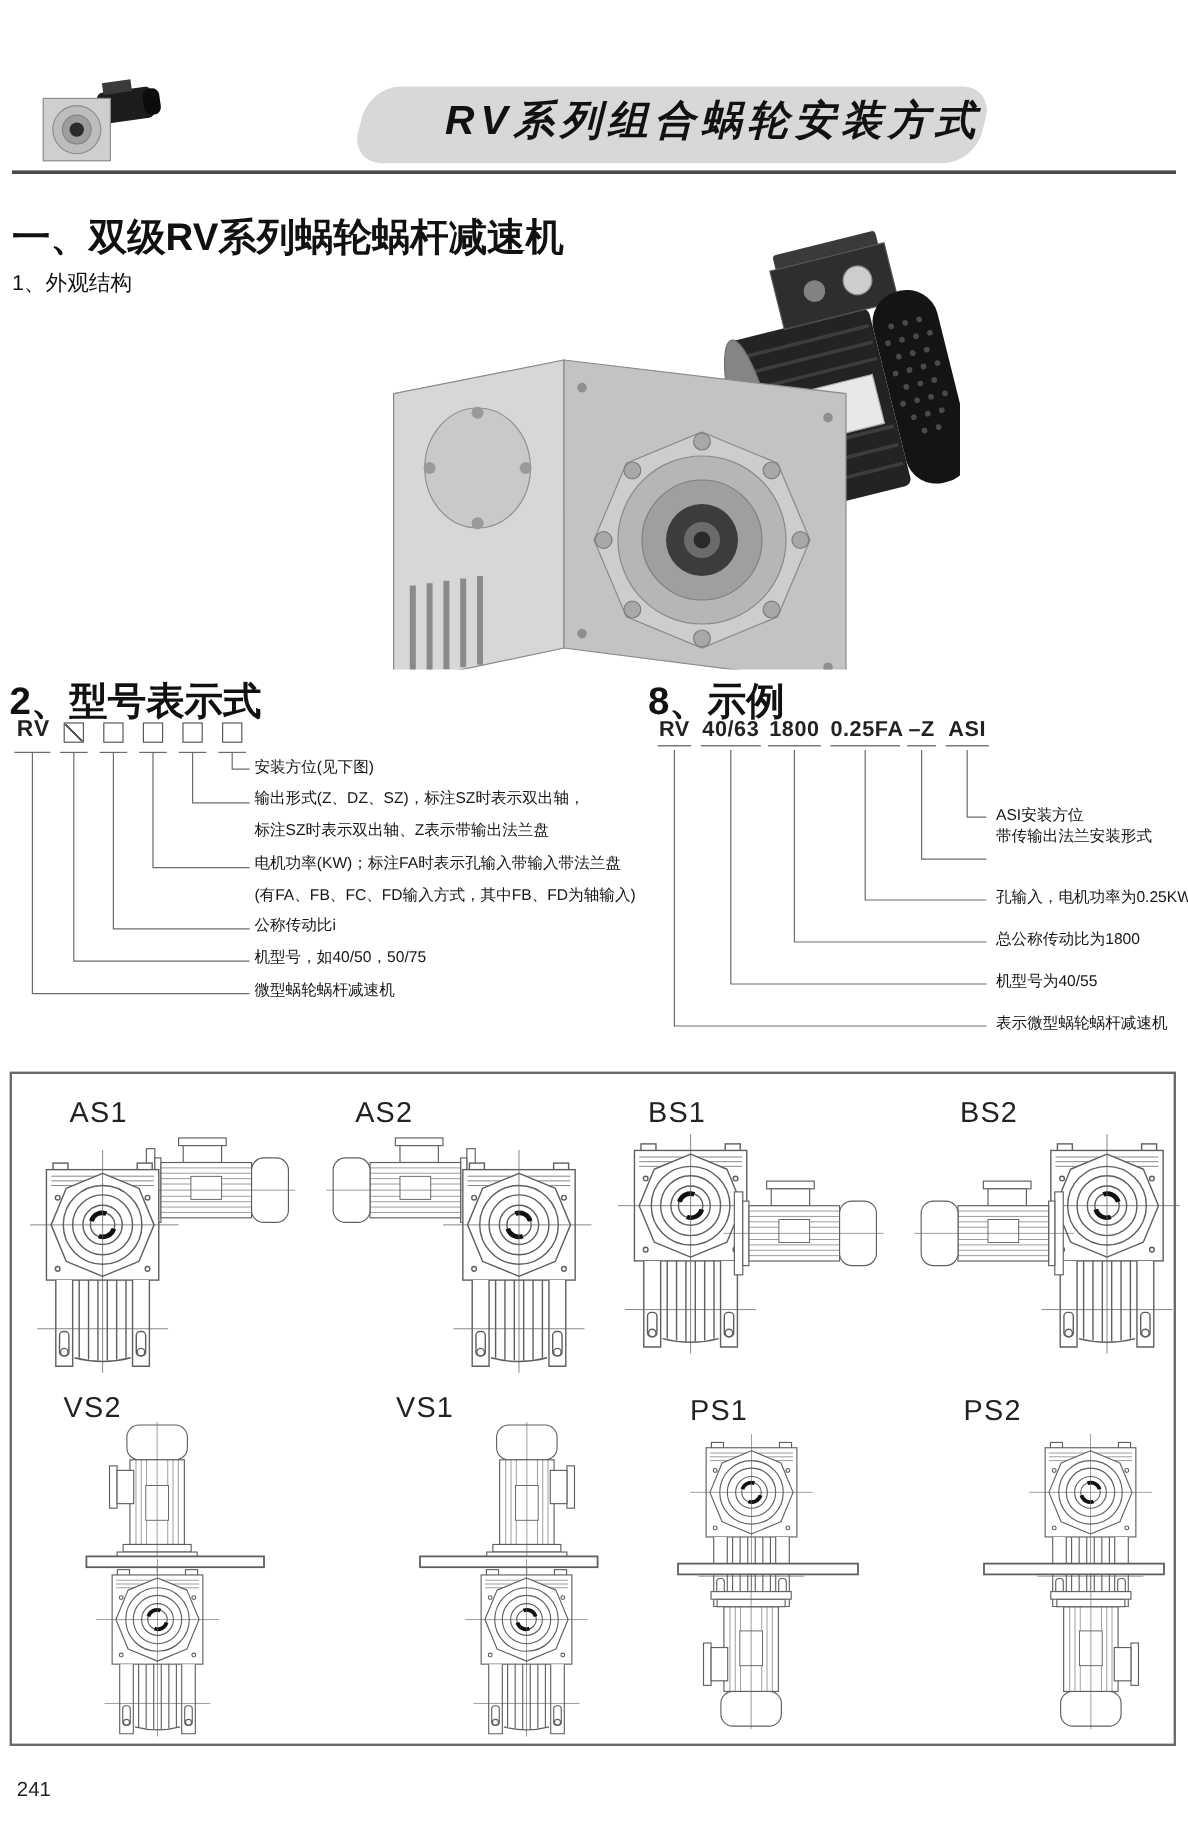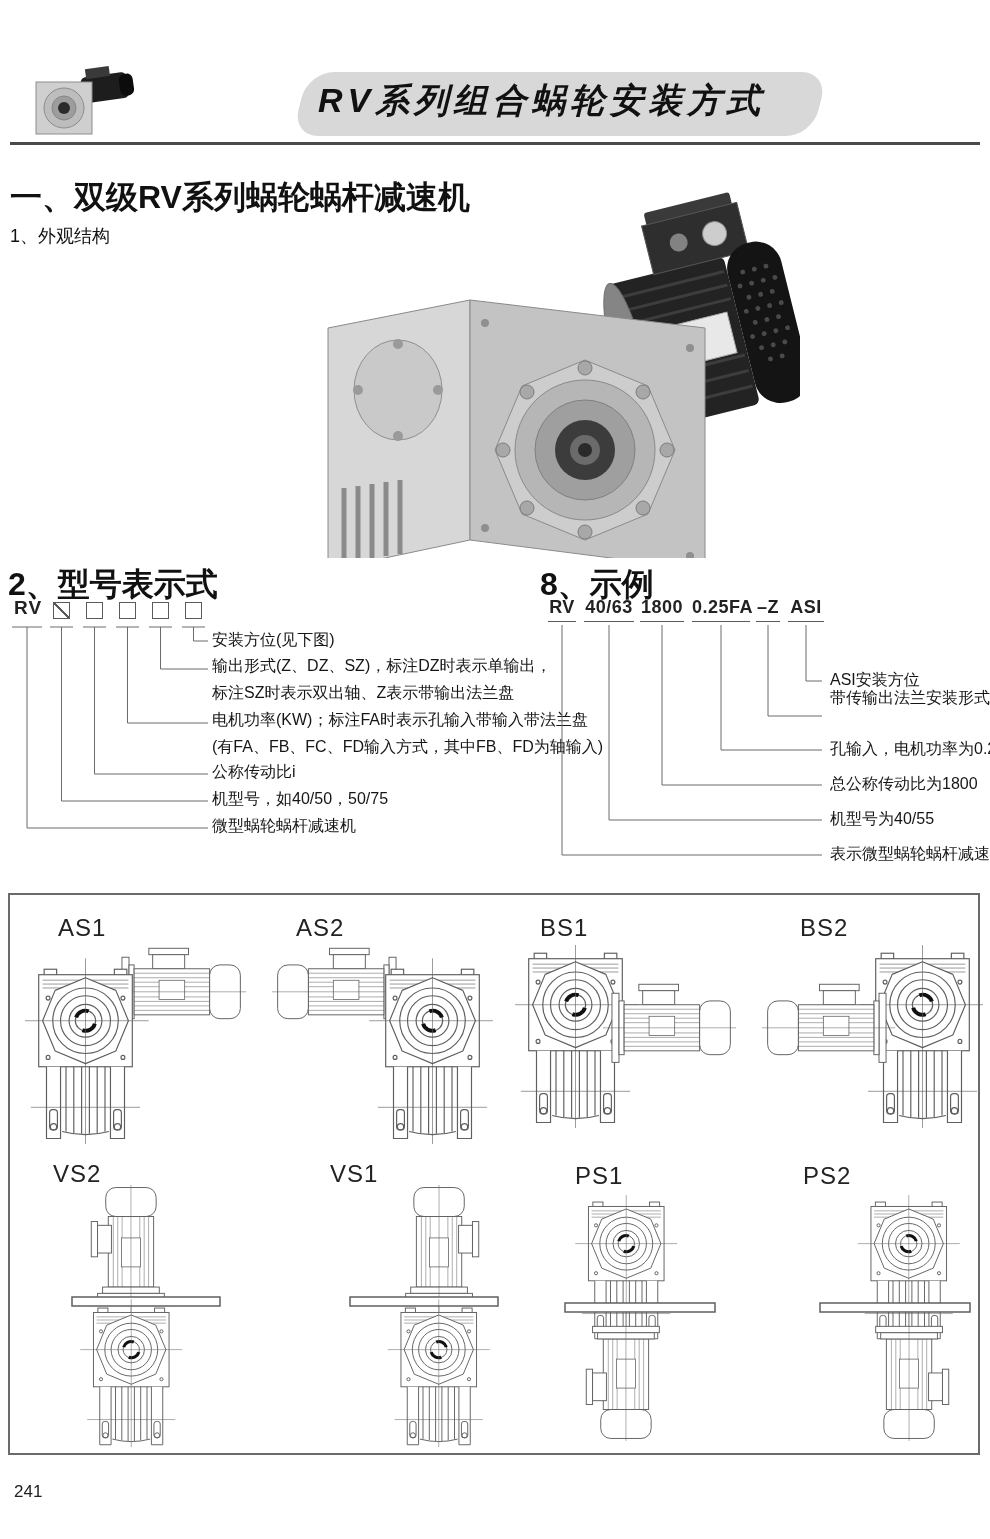--- a/index.html
+++ b/index.html
@@ -9,7 +9,7 @@
   
   .banner{position:absolute;left:300px;top:72px;width:520px;height:64px;background:#d8d8d8;
           border-radius:26px;transform:skewX(-14deg);}
-  .banner-text{position:absolute;left:318px;top:78px;width:500px;text-align:left;
+  .banner-text{position:absolute;left:318px;top:78px;width:500px;text-align:right;
           font-size:34px;font-weight:bold;font-style:italic;letter-spacing:5px;color:#111;}
   .header-rule{position:absolute;left:10px;top:142px;width:970px;height:3px;background:#4a4a4a;}
   

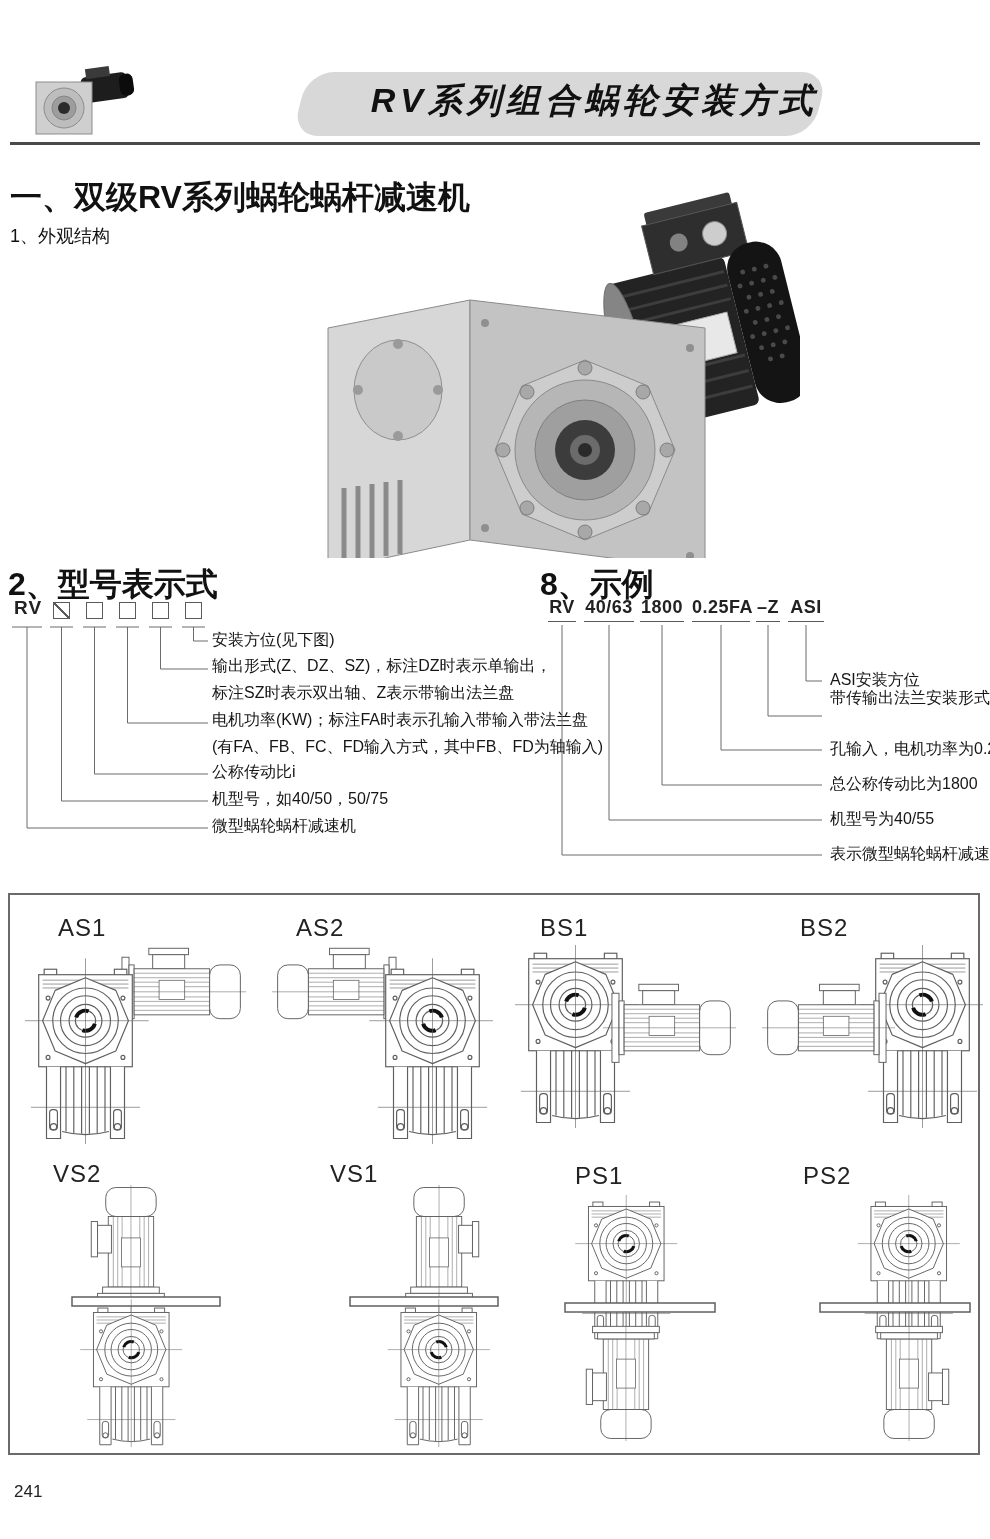--- a/index.html
+++ b/index.html
@@ -19,7 +19,7 @@
   .mbox{position:absolute;top:602px;width:17px;height:17px;border:1.6px solid #5a5a5a;background:#fff;box-sizing:border-box;}
   .mbox.slashed{background:linear-gradient(to top right,transparent 46%,#5a5a5a 46%,#5a5a5a 54%,transparent 54%);}
   .rv-prefix{position:absolute;left:14px;top:597px;font-size:19px;font-weight:bold;letter-spacing:1px;color:#222;}
-  .dlabel{position:absolute;font-size:16px;color:#161616;white-space:nowrap;}
+  .dlabel{position:absolute;font-size:13px;color:#161616;white-space:nowrap;}
   
   .seg{position:absolute;top:597px;font-size:18px;font-weight:bold;color:#222;text-align:center;
        border-bottom:1.6px solid #5a5a5a;padding-bottom:3px;letter-spacing:0.5px;}

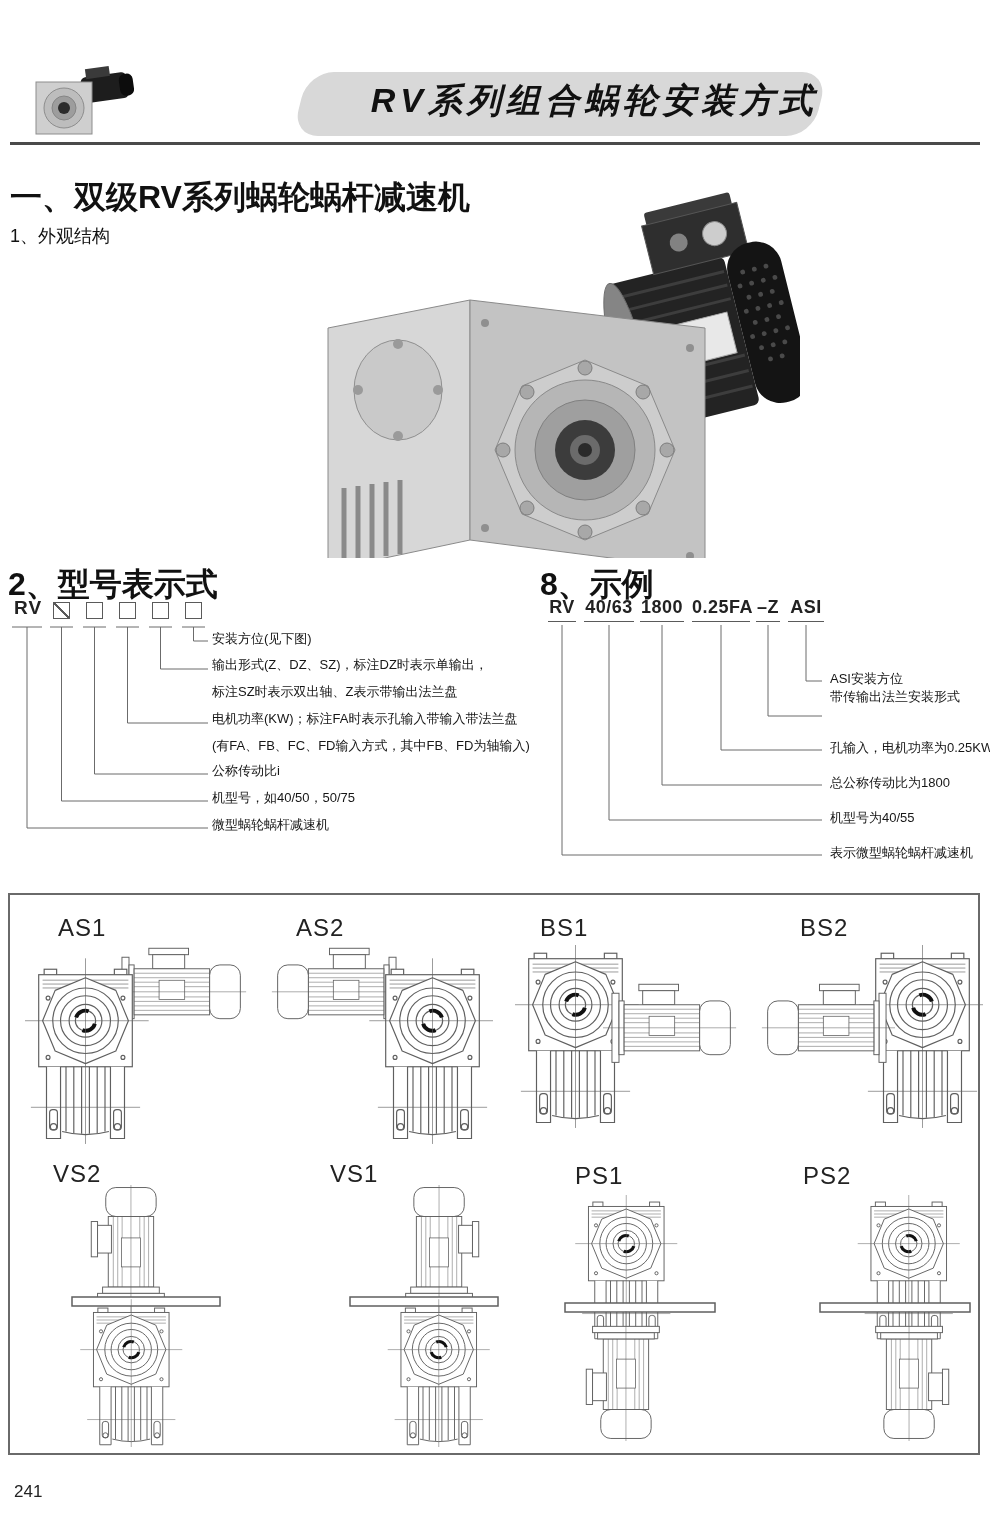--- a/index.html
+++ b/index.html
@@ -240,7 +240,7 @@
   </svg>
 
   <div class="dlabel" style="left:212px;top:630px">安装方位(见下图)</div>
-  <div class="dlabel" style="left:212px;top:656px">输出形式(Z、DZ、SZ)，标注DZ时表示单输出，</div>
+  <div class="dlabel" style="left:212px;top:656px">输出形式(Z、DZ、SZ)，标注SZ时表示双出轴，</div>
   <div class="dlabel" style="left:212px;top:683px">标注SZ时表示双出轴、Z表示带输出法兰盘</div>
   <div class="dlabel" style="left:212px;top:710px">电机功率(KW)；标注FA时表示孔输入带输入带法兰盘</div>
   <div class="dlabel" style="left:212px;top:737px">(有FA、FB、FC、FD输入方式，其中FB、FD为轴输入)</div>

